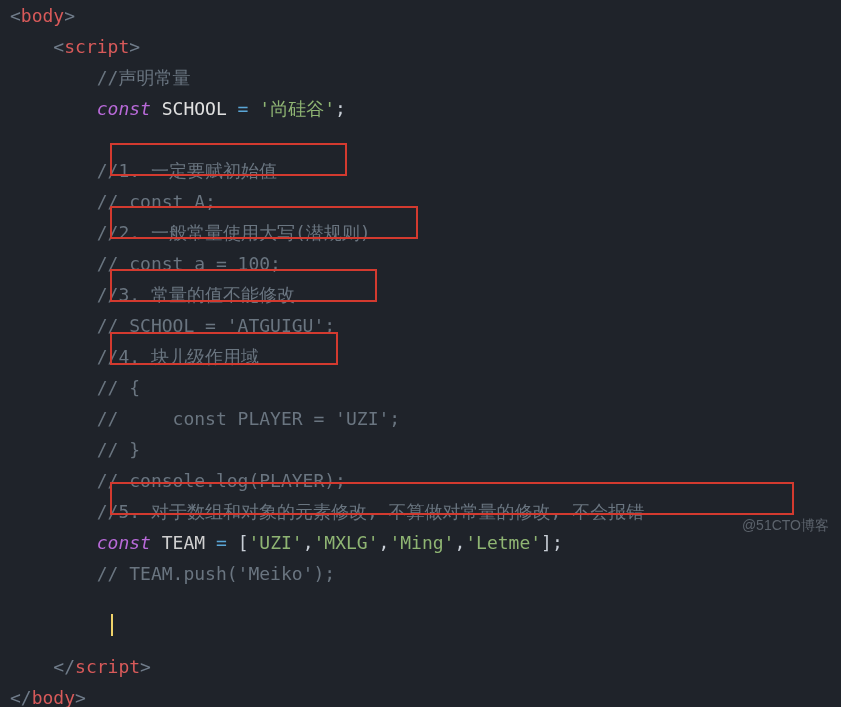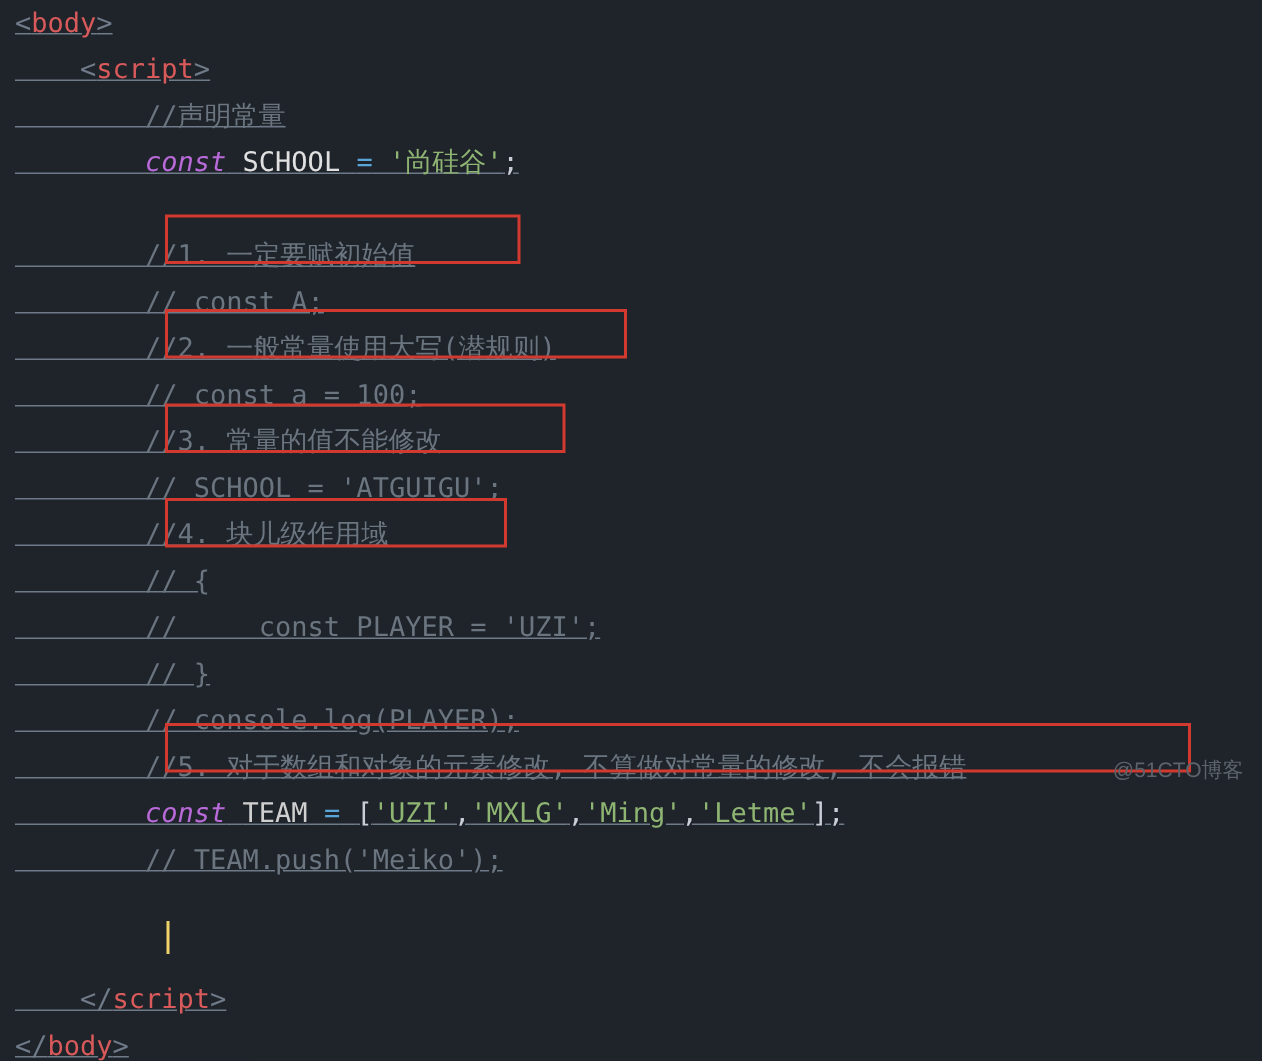--- a/index.html
+++ b/index.html
@@ -14,7 +14,6 @@
     width:841px;height:541px;
     position:relative;
     color:#6f7b89;
-    text-decoration:underline;
   }
   pre{
     margin:0;

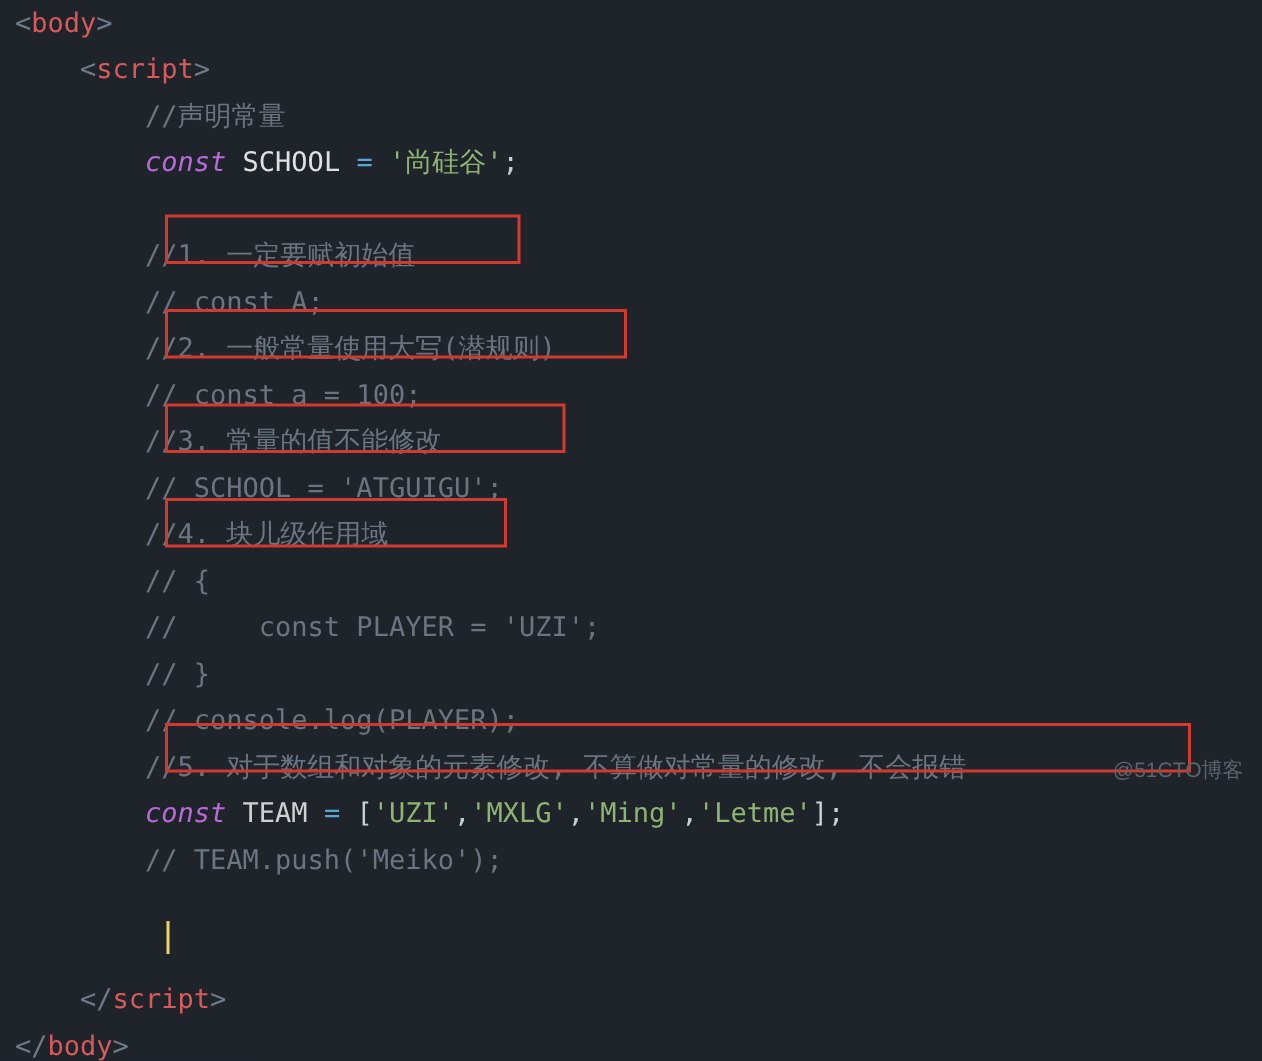--- a/index.html
+++ b/index.html
@@ -48,7 +48,7 @@
   }
   .wm{
     position:absolute;
-    right:12px;bottom:18px;
+    right:12px;bottom:6px;
     font-size:14px;
     color:#5c636c;
     font-family:Arial,sans-serif;

